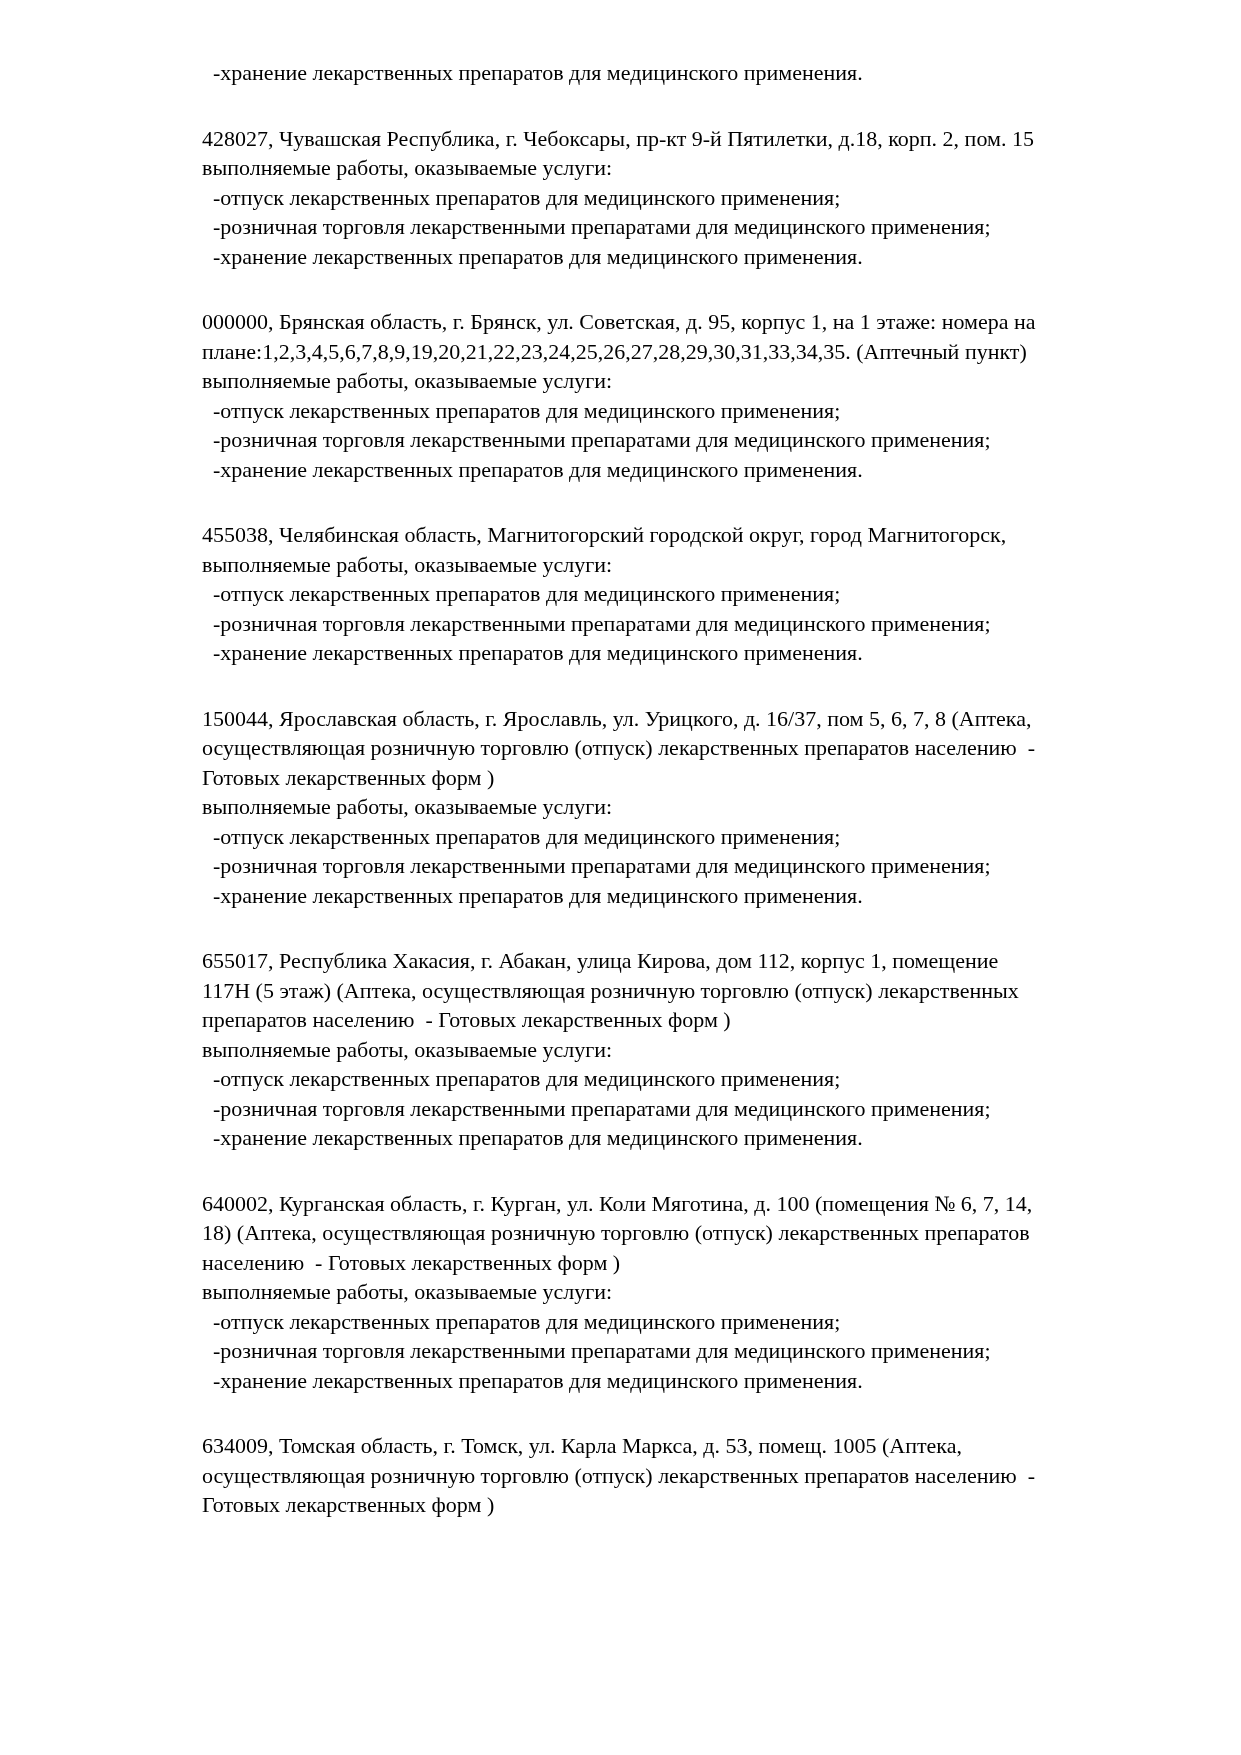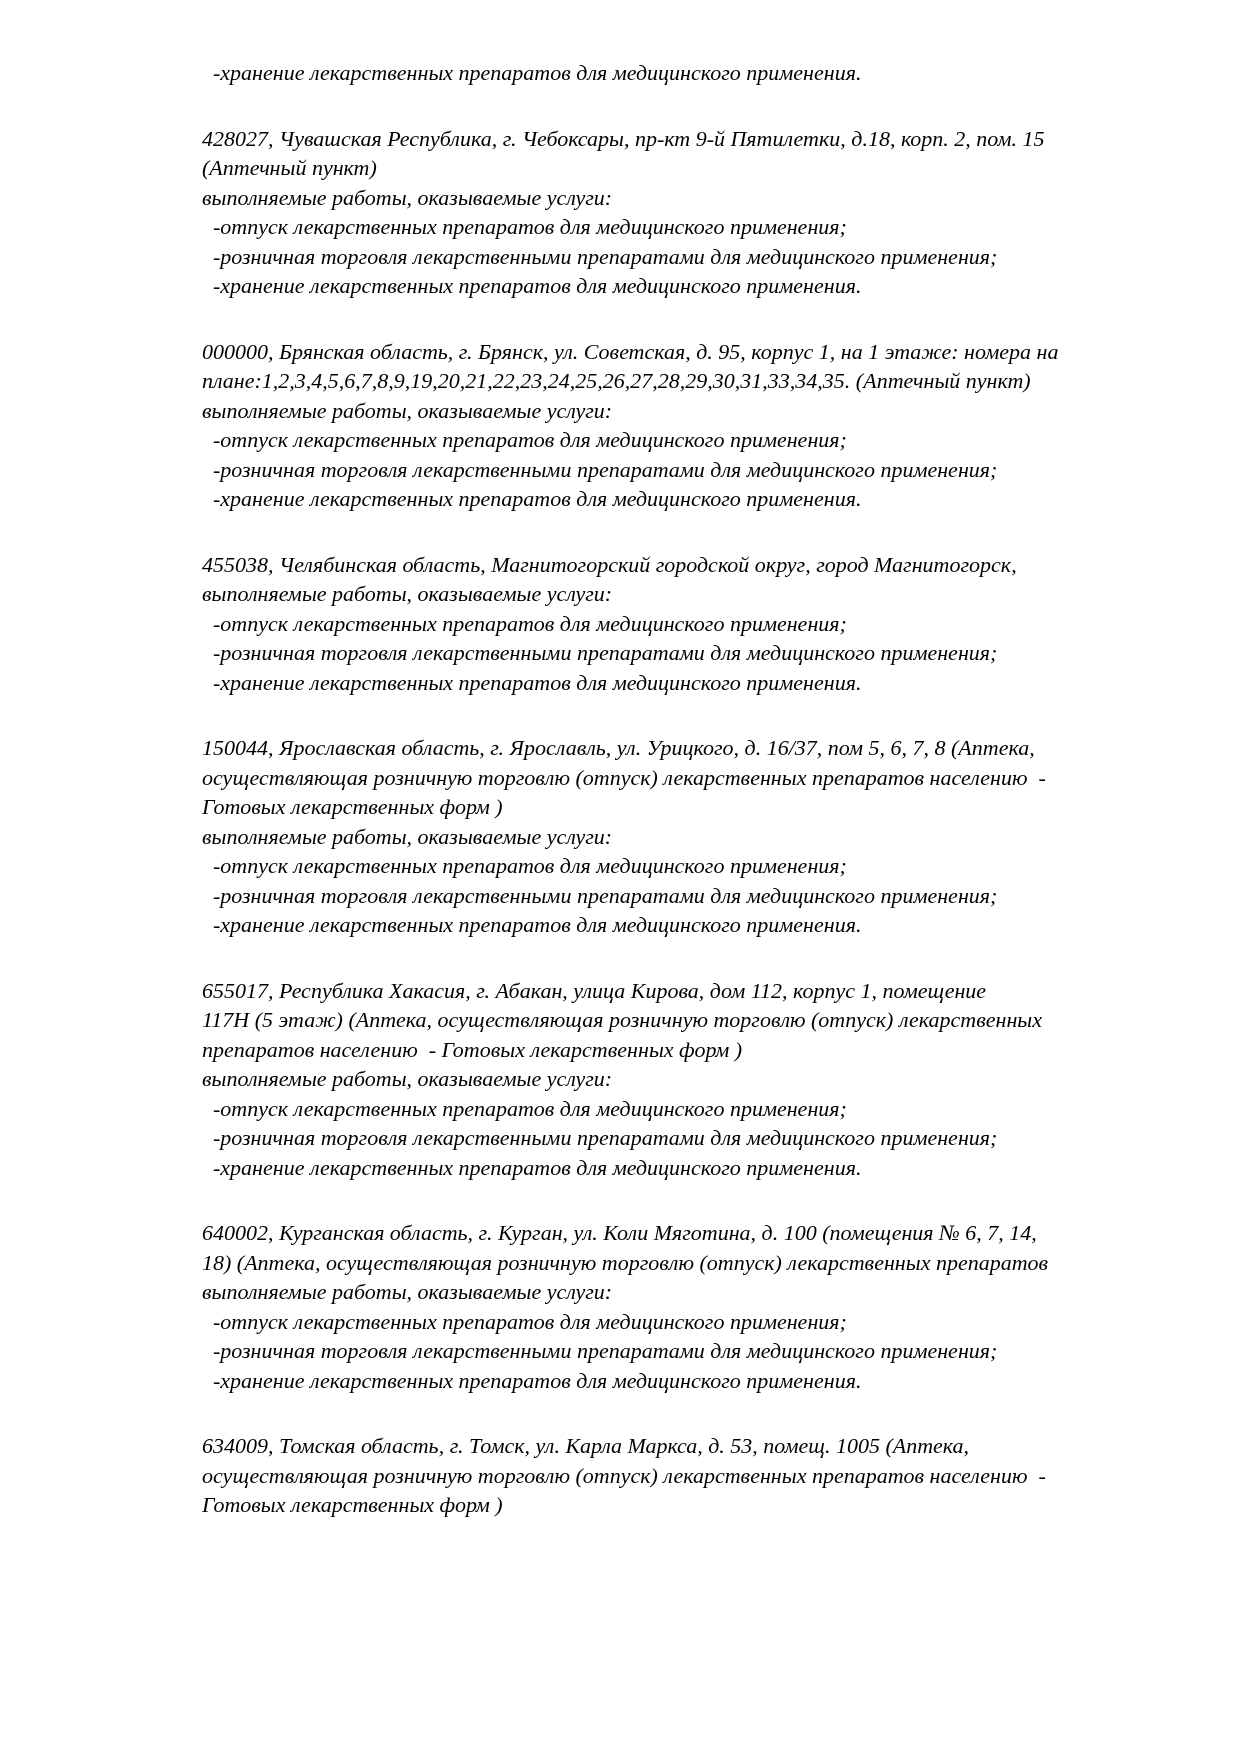--- a/index.html
+++ b/index.html
@@ -15,7 +15,7 @@
     width: 880px;
     font-size: 22px;
   }
-  p { margin: 0; font-style: italic; }
+  p { margin: 0; }
   .line {
     line-height: 29.5px;
     height: 29.5px;

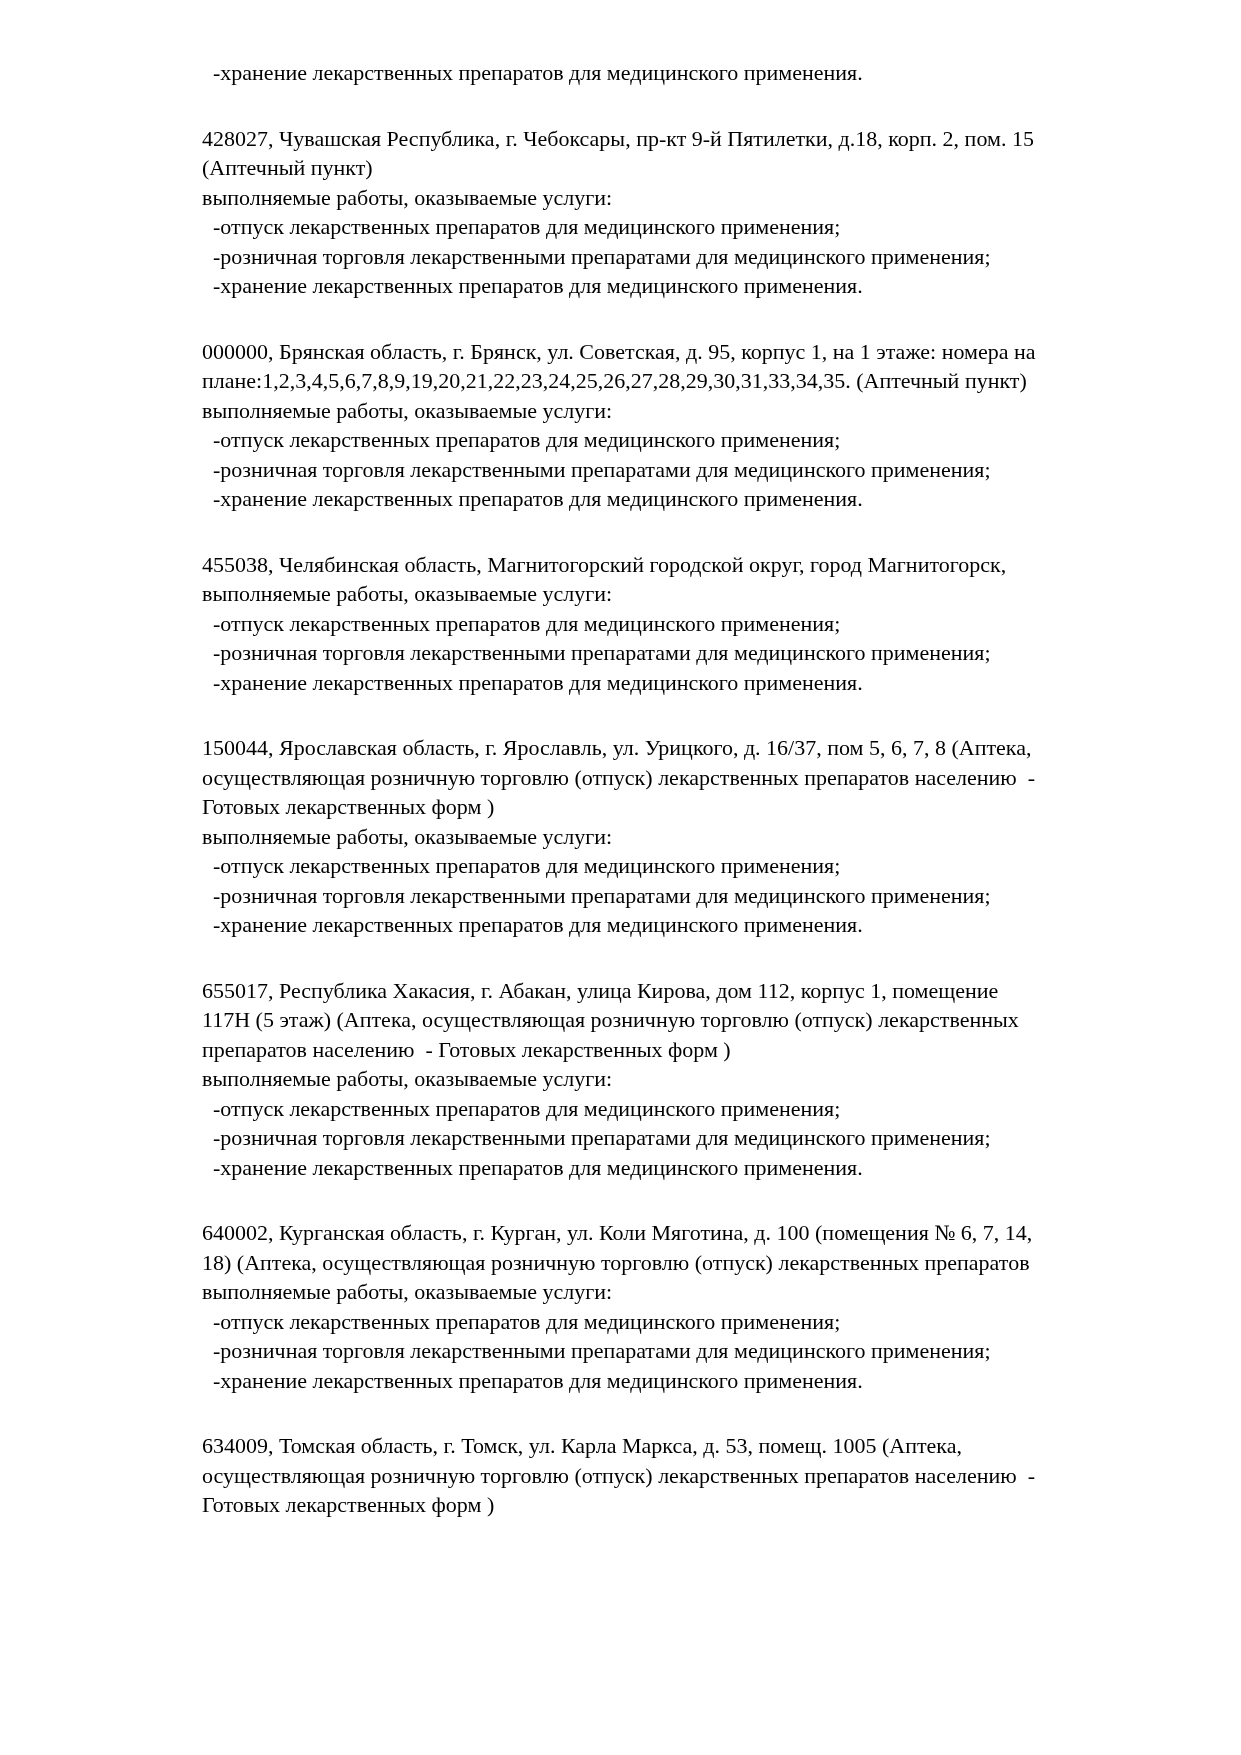--- a/index.html
+++ b/index.html
@@ -33,7 +33,6 @@
   <section class="entry">
     <div>
           <p class="line">428027, Чувашская Республика, г. Чебоксары, пр-кт 9-й Пятилетки, д.18, корп. 2, пом. 15</p>
-          <p class="line">(Аптечный пункт)</p>
         </div>
     <p class="line">выполняемые работы, оказываемые услуги:</p>
     <div>

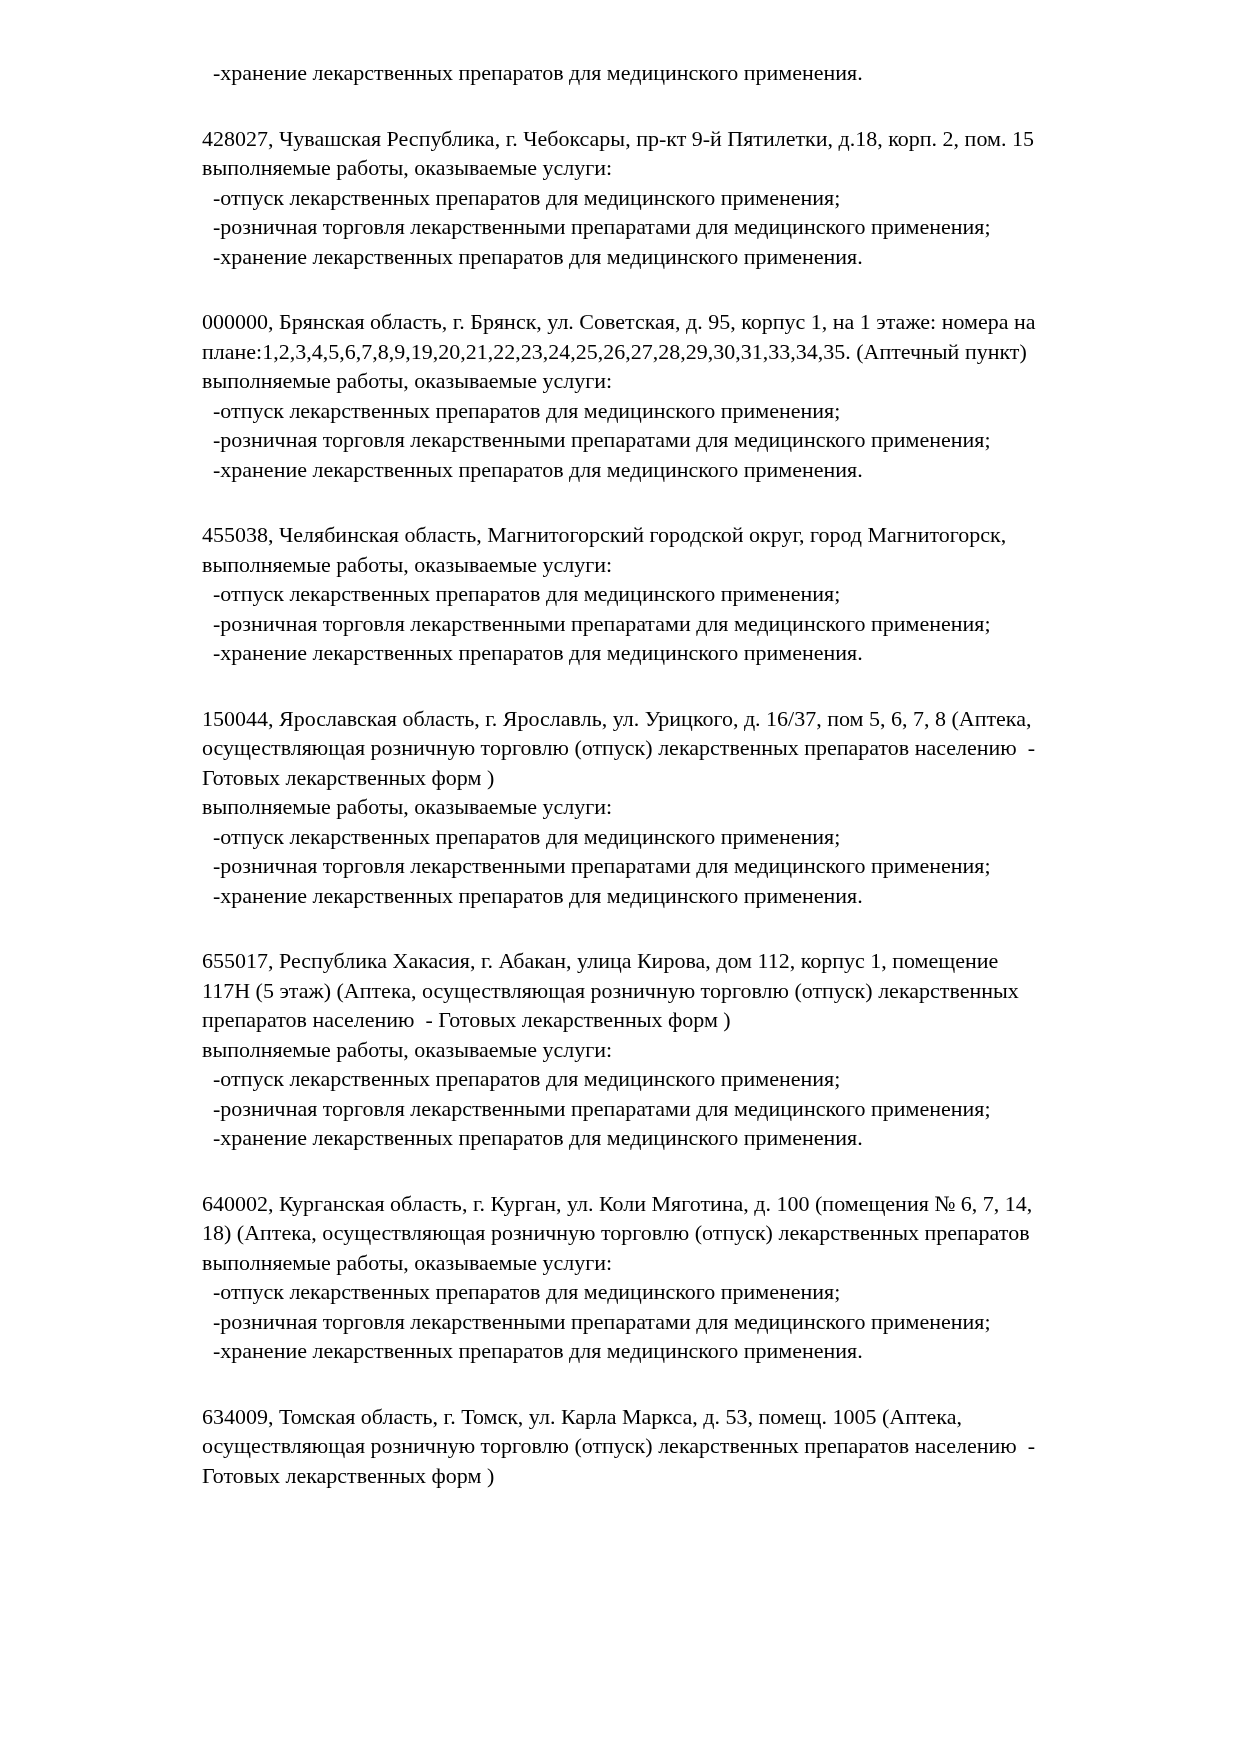--- a/index.html
+++ b/index.html
@@ -99,6 +99,7 @@
     <div>
           <p class="line">640002, Курганская область, г. Курган, ул. Коли Мяготина, д. 100 (помещения № 6, 7, 14,</p>
           <p class="line">18) (Аптека, осуществляющая розничную торговлю (отпуск) лекарственных препаратов</p>
+          <p class="line">населению  - Готовых лекарственных форм )</p>
         </div>
     <p class="line">выполняемые работы, оказываемые услуги:</p>
     <div>

